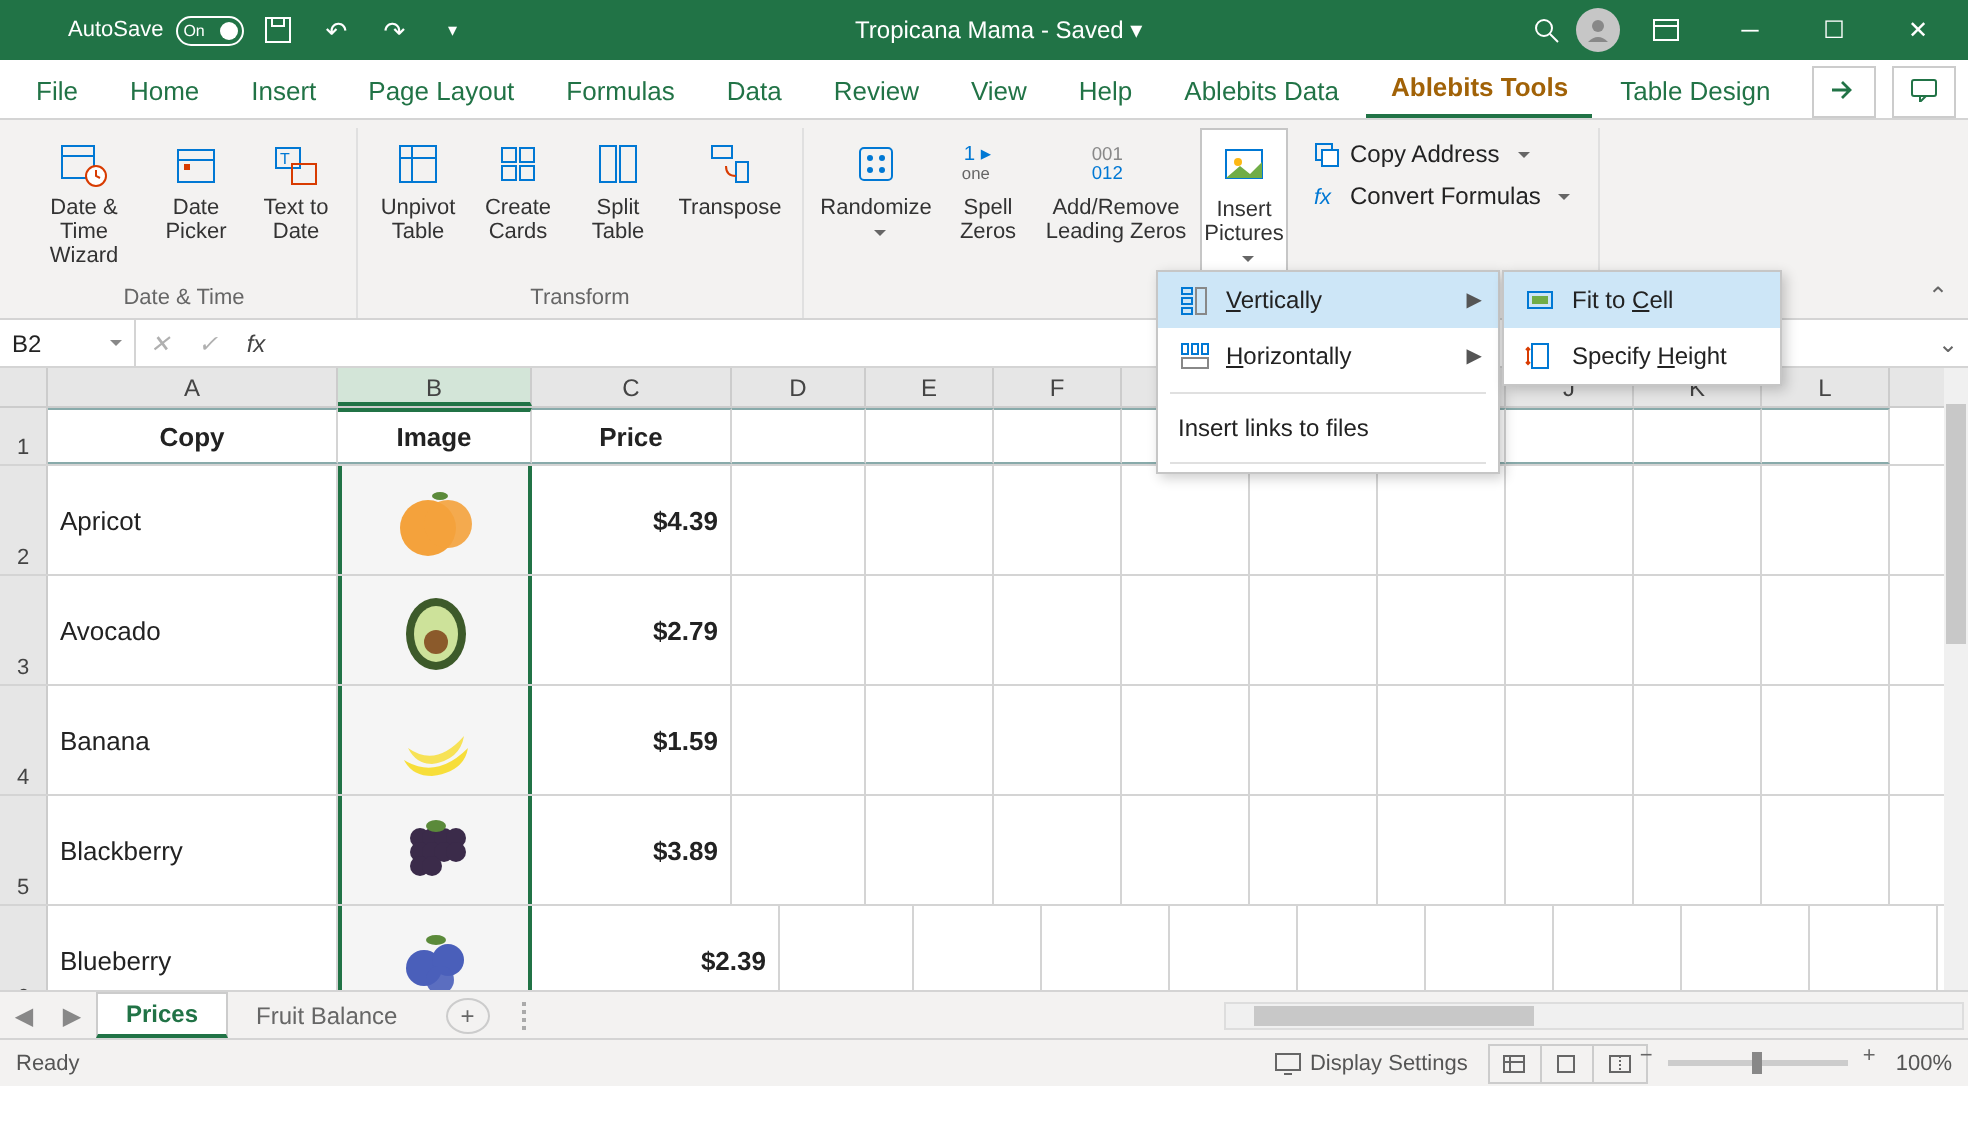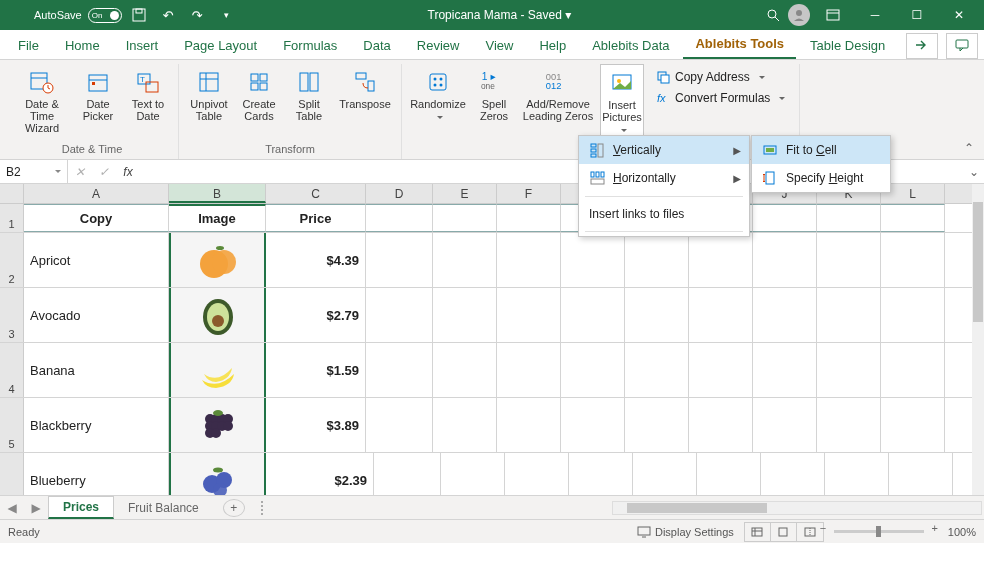--- a/index.html
+++ b/index.html
@@ -446,7 +446,7 @@
             <ellipse cx="24" cy="14" rx="5" ry="2.5" fill="#5b8a3a"></ellipse>
           </svg>
         </div>
-        <div class="cell price-cell" style="width: 108px;">$2.39</div>
+        <div class="cell price-cell" style="width: 124px;">$2.39</div>
         <div class="cell " style="width: 67px;"></div>
         <div class="cell " style="width: 64px;"></div>
         <div class="cell " style="width: 64px;"></div>

